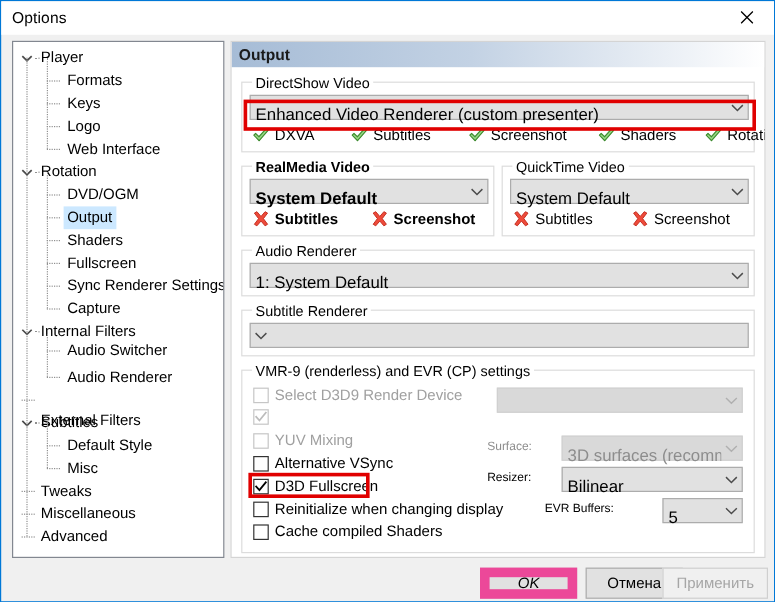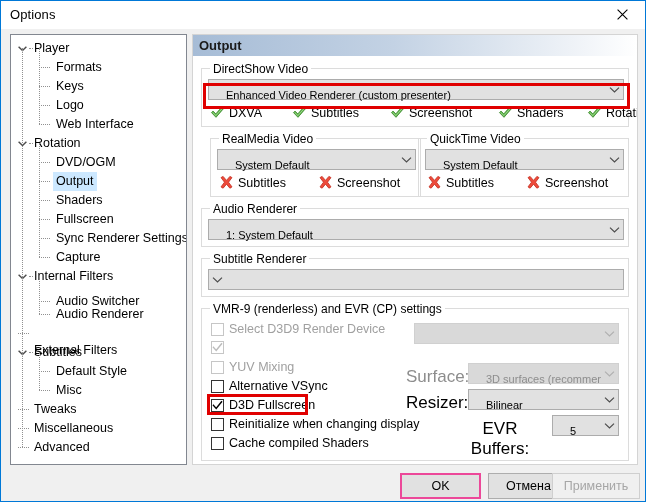--- a/index.html
+++ b/index.html
@@ -158,8 +158,8 @@
   }
   .combo .combo-text {
     flex: 1 1 auto;
-    padding-left: 17px;
-    font-size: 11px;
+    padding-left: 4px;
+    font-size: 14px;
     color: #000000;
     white-space: nowrap;
     overflow: hidden;

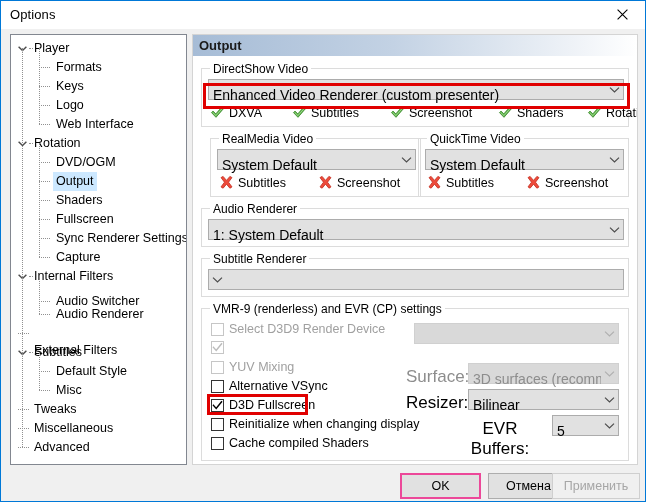--- a/index.html
+++ b/index.html
@@ -468,7 +468,7 @@
       </div>
     </div>
 
-    <div class="group" style="left:17px; top:103px; width:211px; height:59px;">
+    <div class="group" style="left:8px; top:103px; width:211px; height:59px;font-weight:bold;">
       <div class="group-title">RealMedia Video</div>
       <div class="combo" style="left:6px; top:10px; width:199px;">
         <div class="combo-text">System Default</div>

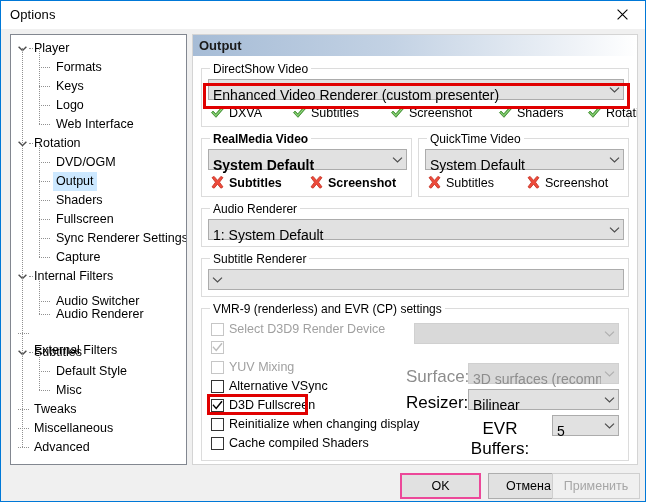--- a/index.html
+++ b/index.html
@@ -352,7 +352,7 @@
           <span class="stub" style="left: 18px; width: 4px; top: 9px;"></span>
           <span class="label" style="position: absolute; left: 20px; top: 0px;">Internal Filters</span>
         </div>
-        <div class="tree-row" style="top: 257px; position: absolute; left: 0px; right: 0px;">
+        <div class="tree-row" style="top: 248px; position: absolute; left: 0px; right: 0px;">
           <span class="stub" style="left: 28px; width: 11px; top: 9px;"></span>
           <span class="label" style="position: absolute; left: 42px; top: 0px;">Audio Switcher</span>
         </div>

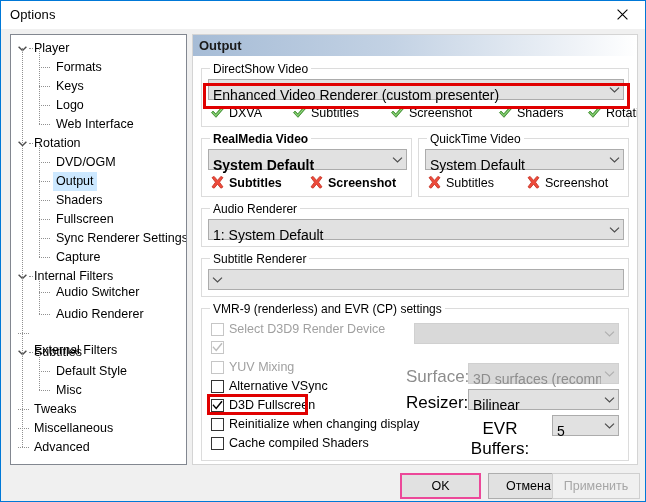--- a/index.html
+++ b/index.html
@@ -227,9 +227,9 @@
   
   .fieldlabel {
     position: absolute;
-    font-size: 17px;
-    color: #000000;
-    text-align: center;
+    font-size: 10px;
+    color: #000000;
+    text-align: left;
   }
   .fieldlabel.disabled { color: #8d8d8d; }
 

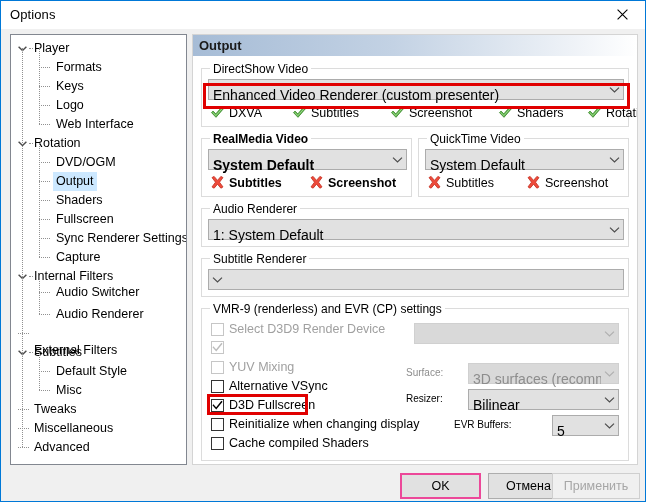--- a/index.html
+++ b/index.html
@@ -257,8 +257,9 @@
     cursor: default;
   }
   .btn.default {
-    border: 2px solid #ec4899;
+    border: 8px solid #ec4899;
     background: #e1e1e1;
+    font-style: italic;
   }
   .btn.disabled {
     border-color: #cfcfcf;

